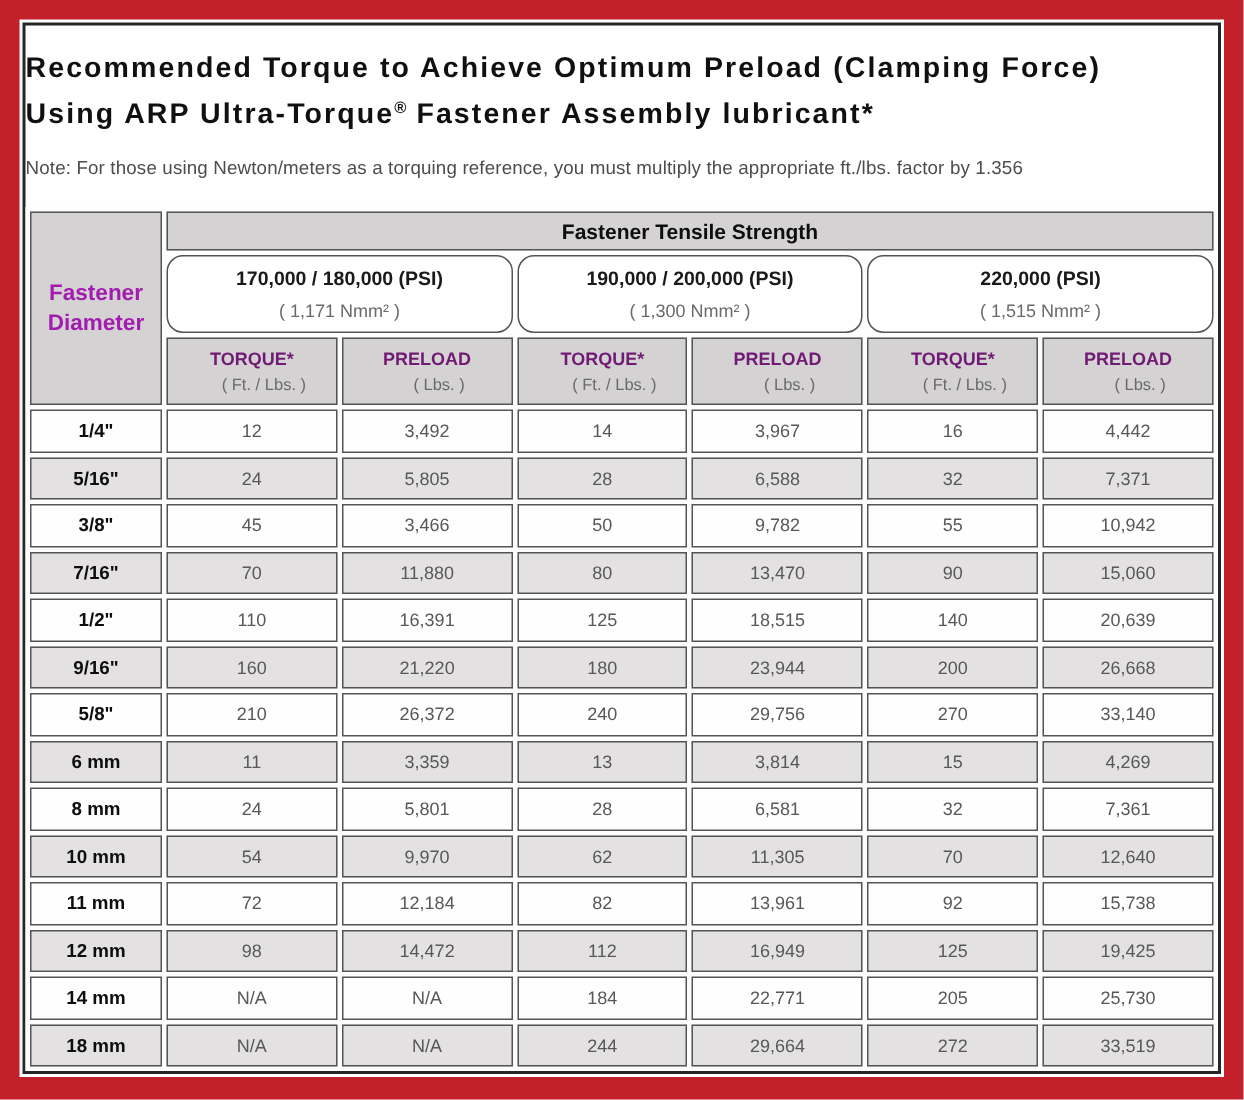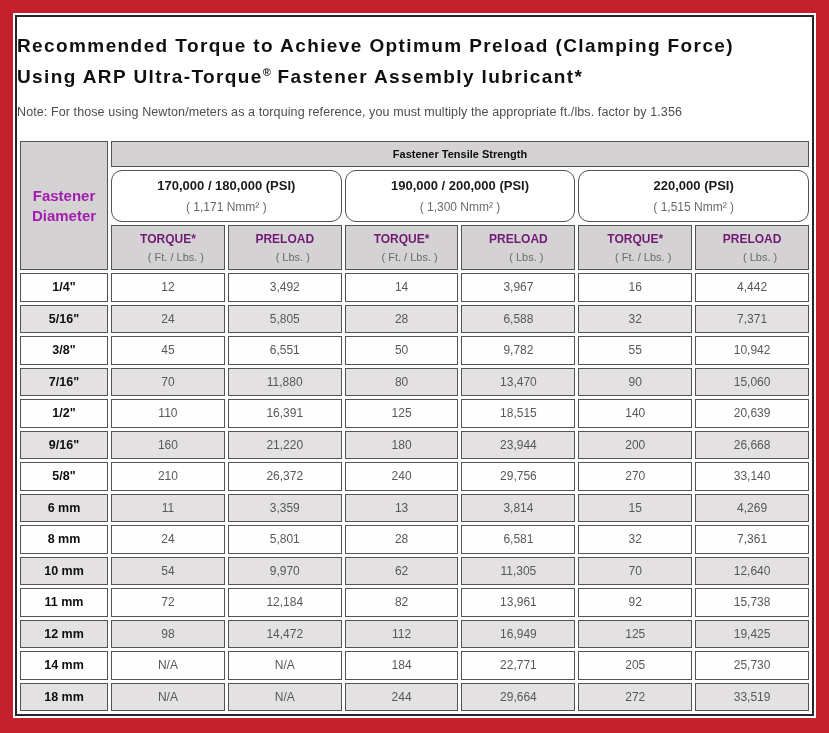--- a/index.html
+++ b/index.html
@@ -83,7 +83,7 @@
   .tensile-cell {
     background: var(--header-gray);
     font-weight: bold;
-    font-size: 11px;
+    font-size: 14px;
     color: #0e0e0e;
     height: 26px;
   }

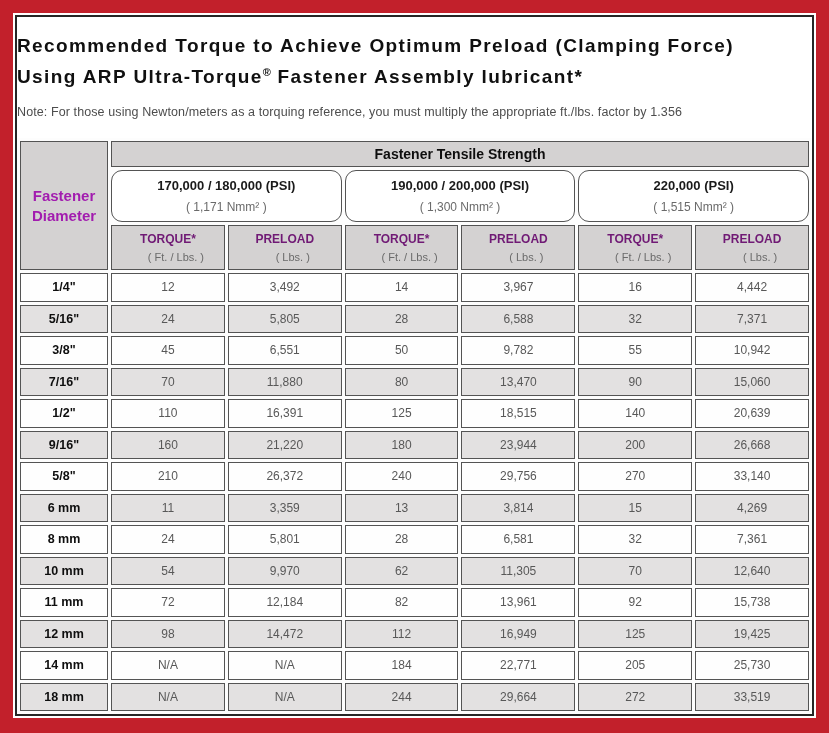--- a/index.html
+++ b/index.html
@@ -225,7 +225,7 @@
           <tr>
             <td class="dia-cell">3/8"</td>
             <td class="val-cell">45</td>
-            <td class="val-cell">6,551</td>
+            <td class="val-cell">3,466</td>
             <td class="val-cell">50</td>
             <td class="val-cell">9,782</td>
             <td class="val-cell">55</td>

